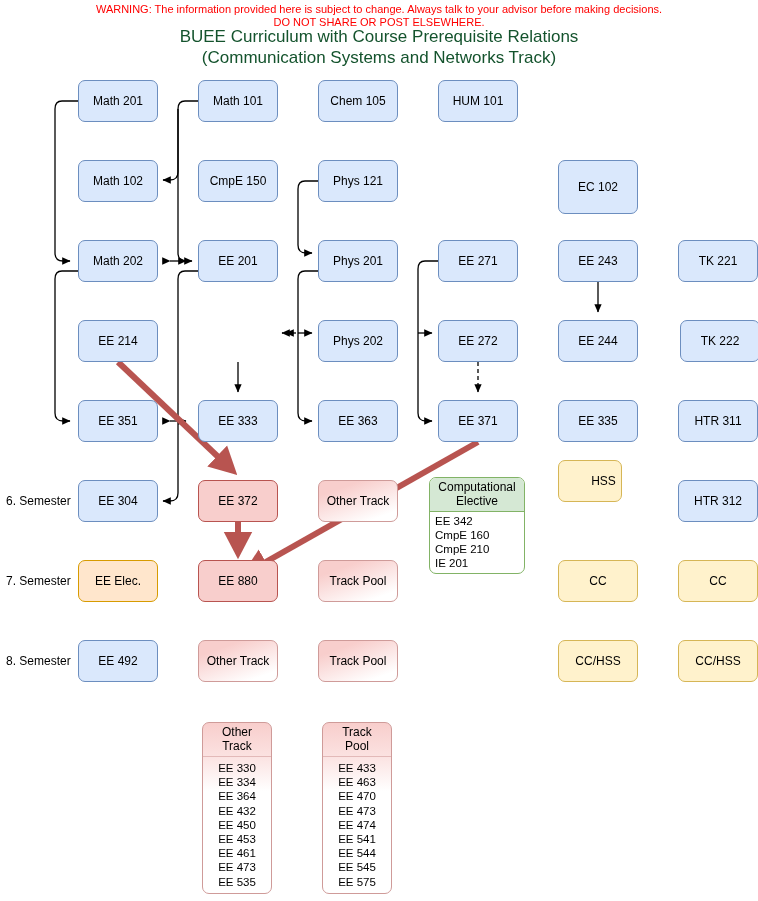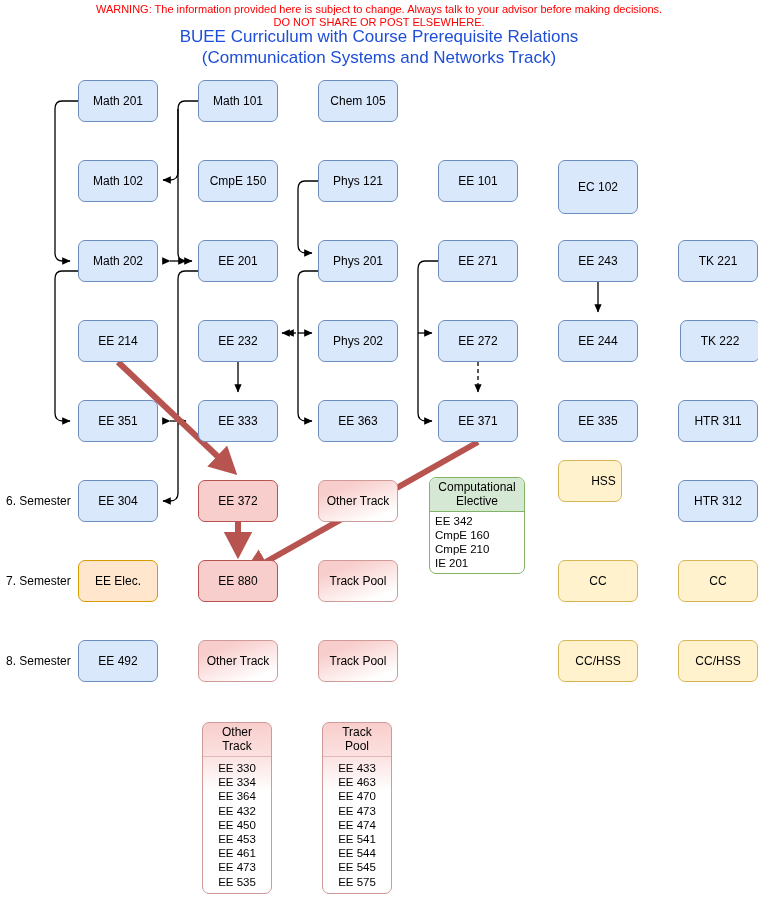--- a/index.html
+++ b/index.html
@@ -37,7 +37,7 @@
     left: 0;
     width: 758px;
     text-align: center;
-    color: #1d4ed8;
+    color: #14532d;
     font-size: 17px;
     line-height: 21px;
   }

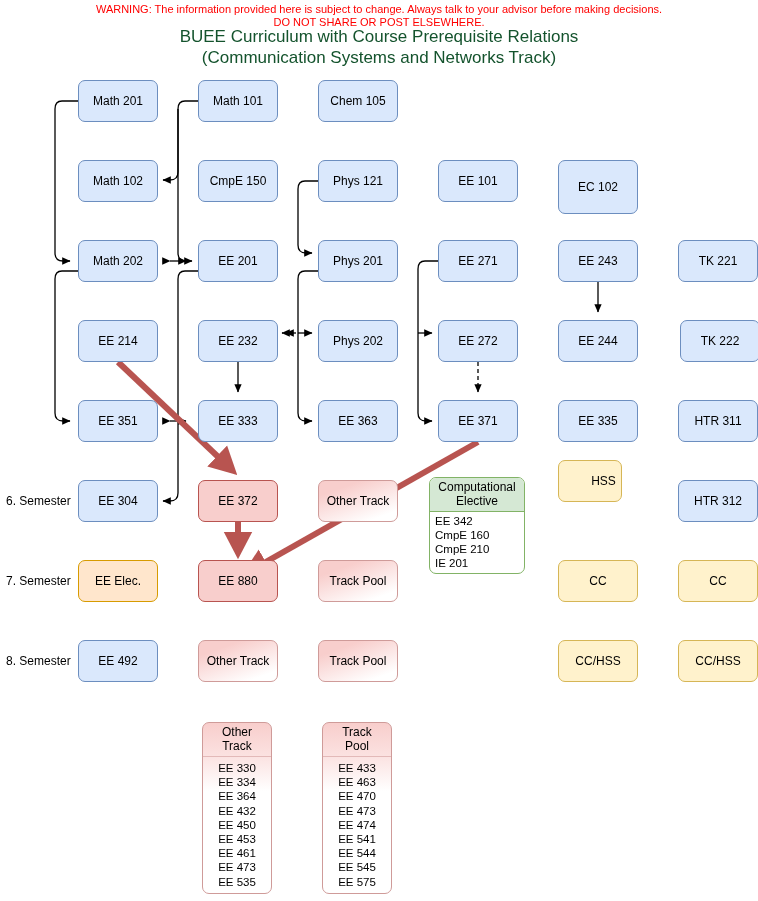--- a/index.html
+++ b/index.html
@@ -225,6 +225,9 @@
       </div>
       <div class="box blue" style="left: 318px; top: 80px; width: 80px; height: 42px;">
         <span>Chem 105</span>
+      </div>
+      <div class="box blue" style="left: 438px; top: 80px; width: 80px; height: 42px;">
+        <span>HUM 101</span>
       </div>
       <div class="box blue" style="left: 78px; top: 160px; width: 80px; height: 42px;">
         <span>Math 102</span>

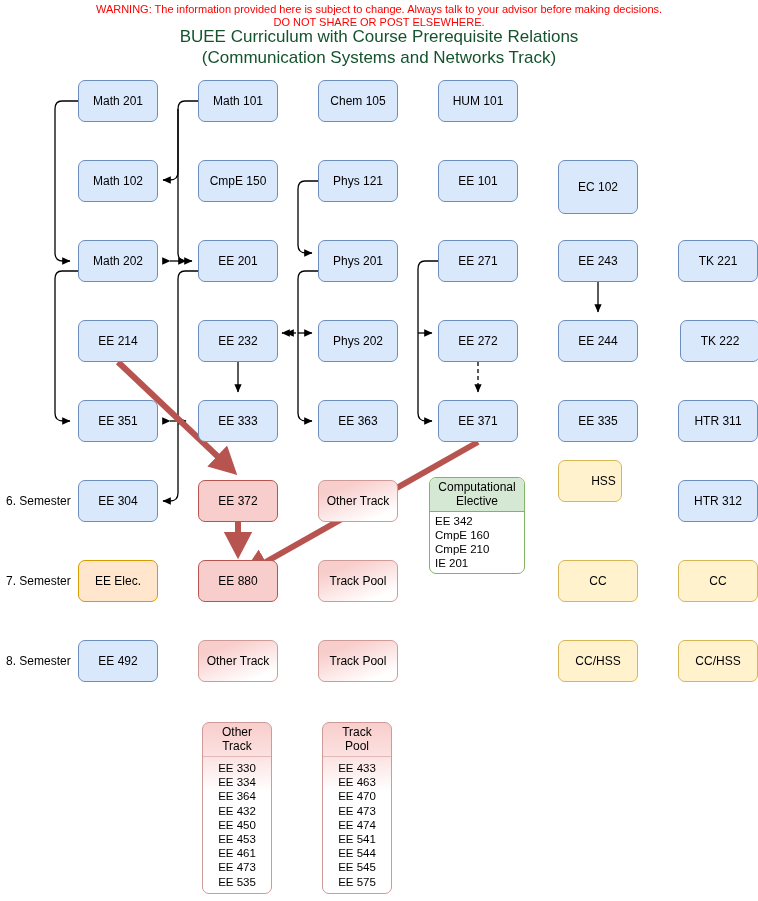--- a/index.html
+++ b/index.html
@@ -237,9 +237,6 @@
       </div>
       <div class="box blue" style="left: 318px; top: 160px; width: 80px; height: 42px;">
         <span>Phys 121</span>
-      </div>
-      <div class="box blue" style="left: 438px; top: 160px; width: 80px; height: 42px;">
-        <span>EE 101</span>
       </div>
       <div class="box blue" style="left: 558px; top: 160px; width: 80px; height: 54px;">
         <span>EC 102</span>

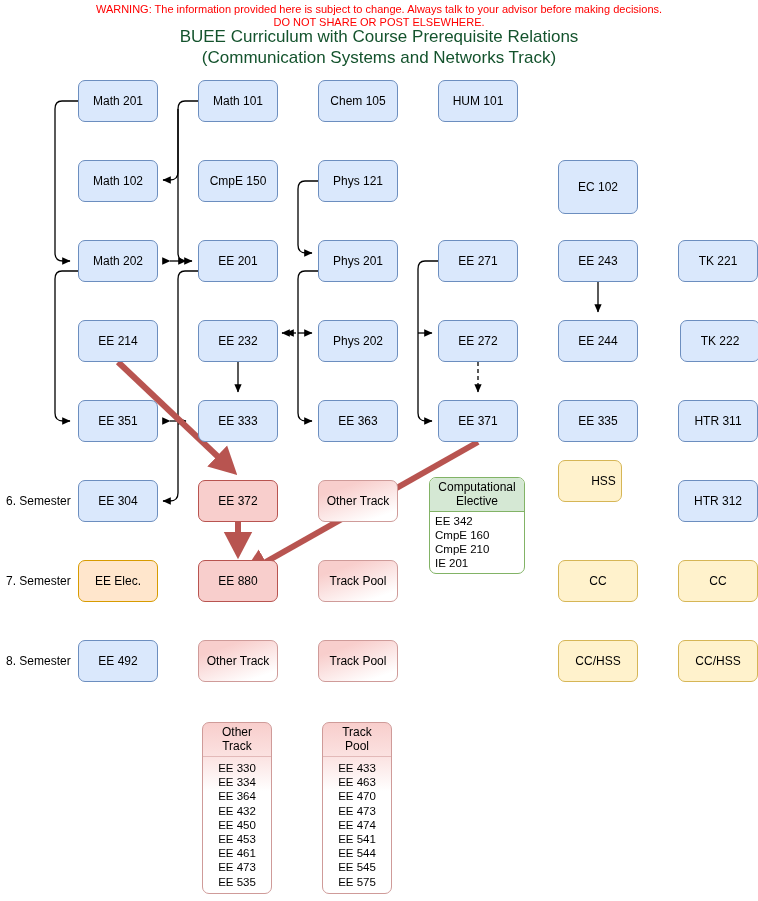--- a/index.html
+++ b/index.html
@@ -261,9 +261,6 @@
       </div>
       <div class="box blue" style="left: 78px; top: 320px; width: 80px; height: 42px;">
         <span>EE 214</span>
-      </div>
-      <div class="box blue" style="left: 198px; top: 320px; width: 80px; height: 42px;">
-        <span>EE 232</span>
       </div>
       <div class="box blue" style="left: 318px; top: 320px; width: 80px; height: 42px;">
         <span>Phys 202</span>

